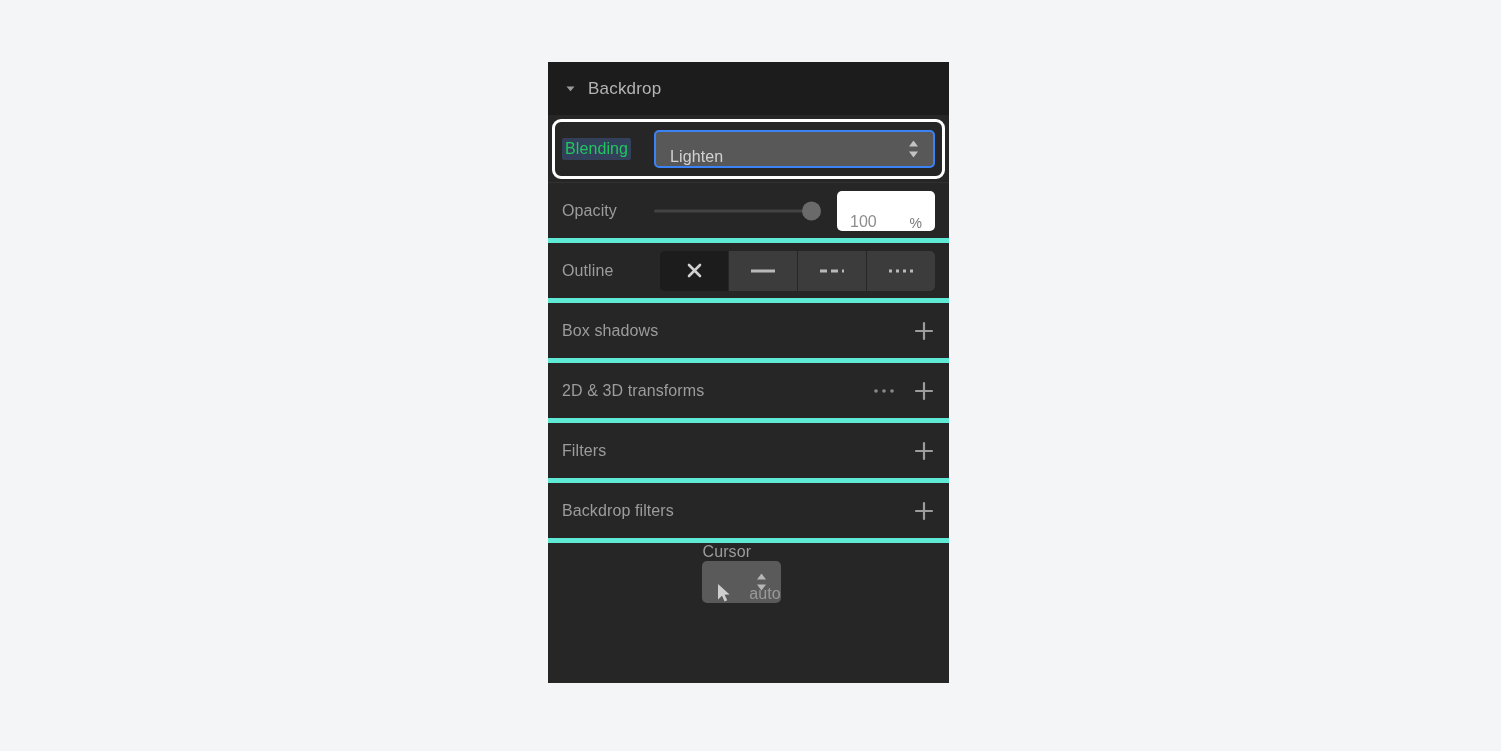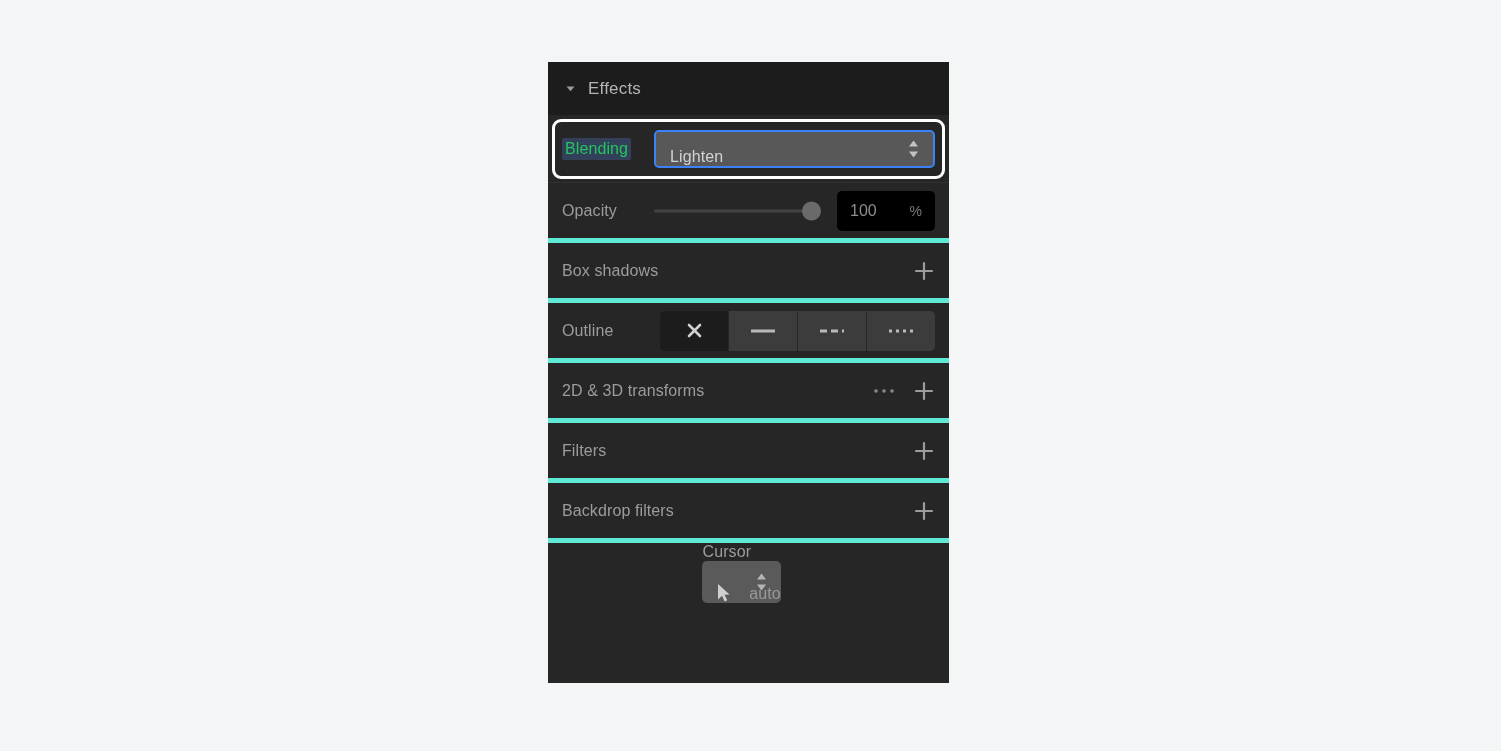--- a/index.html
+++ b/index.html
@@ -242,7 +242,7 @@
         <path d="M2.5 4.5 L10.5 4.5 L6.5 9.2 Z" fill="#9c9c9c"></path>
       </svg>
     </span>
-    <span class="section-title">Effects</span>
+    <span class="section-title">Backdrop</span>
   </div>
 
   <div class="row" id="blending-row">

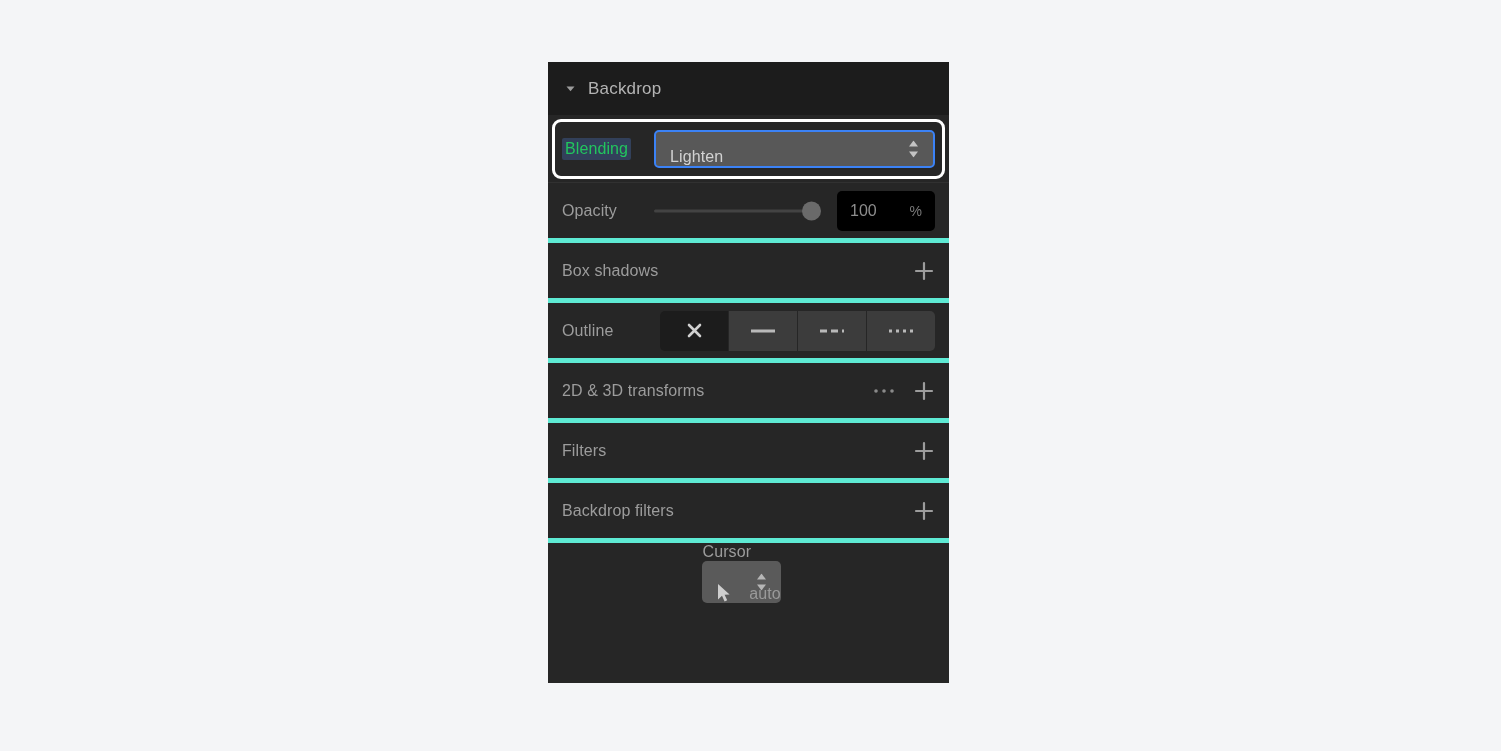--- a/index.html
+++ b/index.html
@@ -181,10 +181,10 @@
   .num-field {
     width: 98px;
     height: 40px;
-    background: #000000;
+    background: #ffffff;
     border-radius: 5px;
     display: flex;
-    align-items: center;
+    align-items: flex-end;
     justify-content: space-between;
     padding: 0 13px;
     box-sizing: border-box;

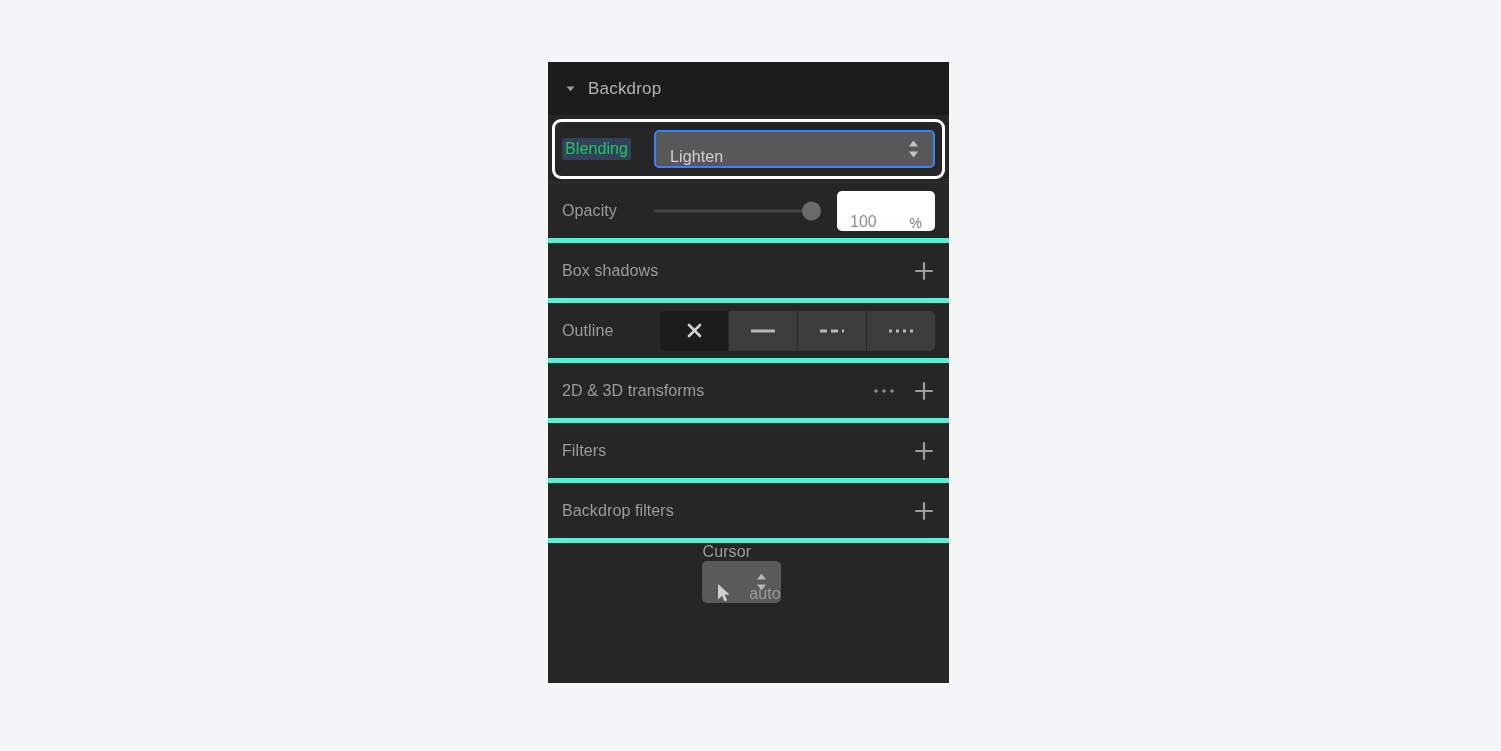--- a/index.html
+++ b/index.html
@@ -275,17 +275,6 @@
     </div>
   </div>
 
-  <div class="row list-row">
-    <span class="row-label">Box shadows</span>
-    <div class="row-actions">
-      <span class="icon-btn">
-        <svg width="22" height="22" viewBox="0 0 22 22">
-          <path d="M11 3 L11 19 M3 11 L19 11" stroke="#9c9c9c" stroke-width="2.2" stroke-linecap="round"></path>
-        </svg>
-      </span>
-    </div>
-  </div>
-
   <div class="row">
     <span class="row-label">Outline</span>
     <div class="segmented">
@@ -309,6 +298,17 @@
           <path d="M3 5 L27 5" stroke="#b9b9b9" stroke-width="3" stroke-dasharray="3 4"></path>
         </svg>
       </div>
+    </div>
+  </div>
+
+  <div class="row list-row">
+    <span class="row-label">Box shadows</span>
+    <div class="row-actions">
+      <span class="icon-btn">
+        <svg width="22" height="22" viewBox="0 0 22 22">
+          <path d="M11 3 L11 19 M3 11 L19 11" stroke="#9c9c9c" stroke-width="2.2" stroke-linecap="round"></path>
+        </svg>
+      </span>
     </div>
   </div>
 

